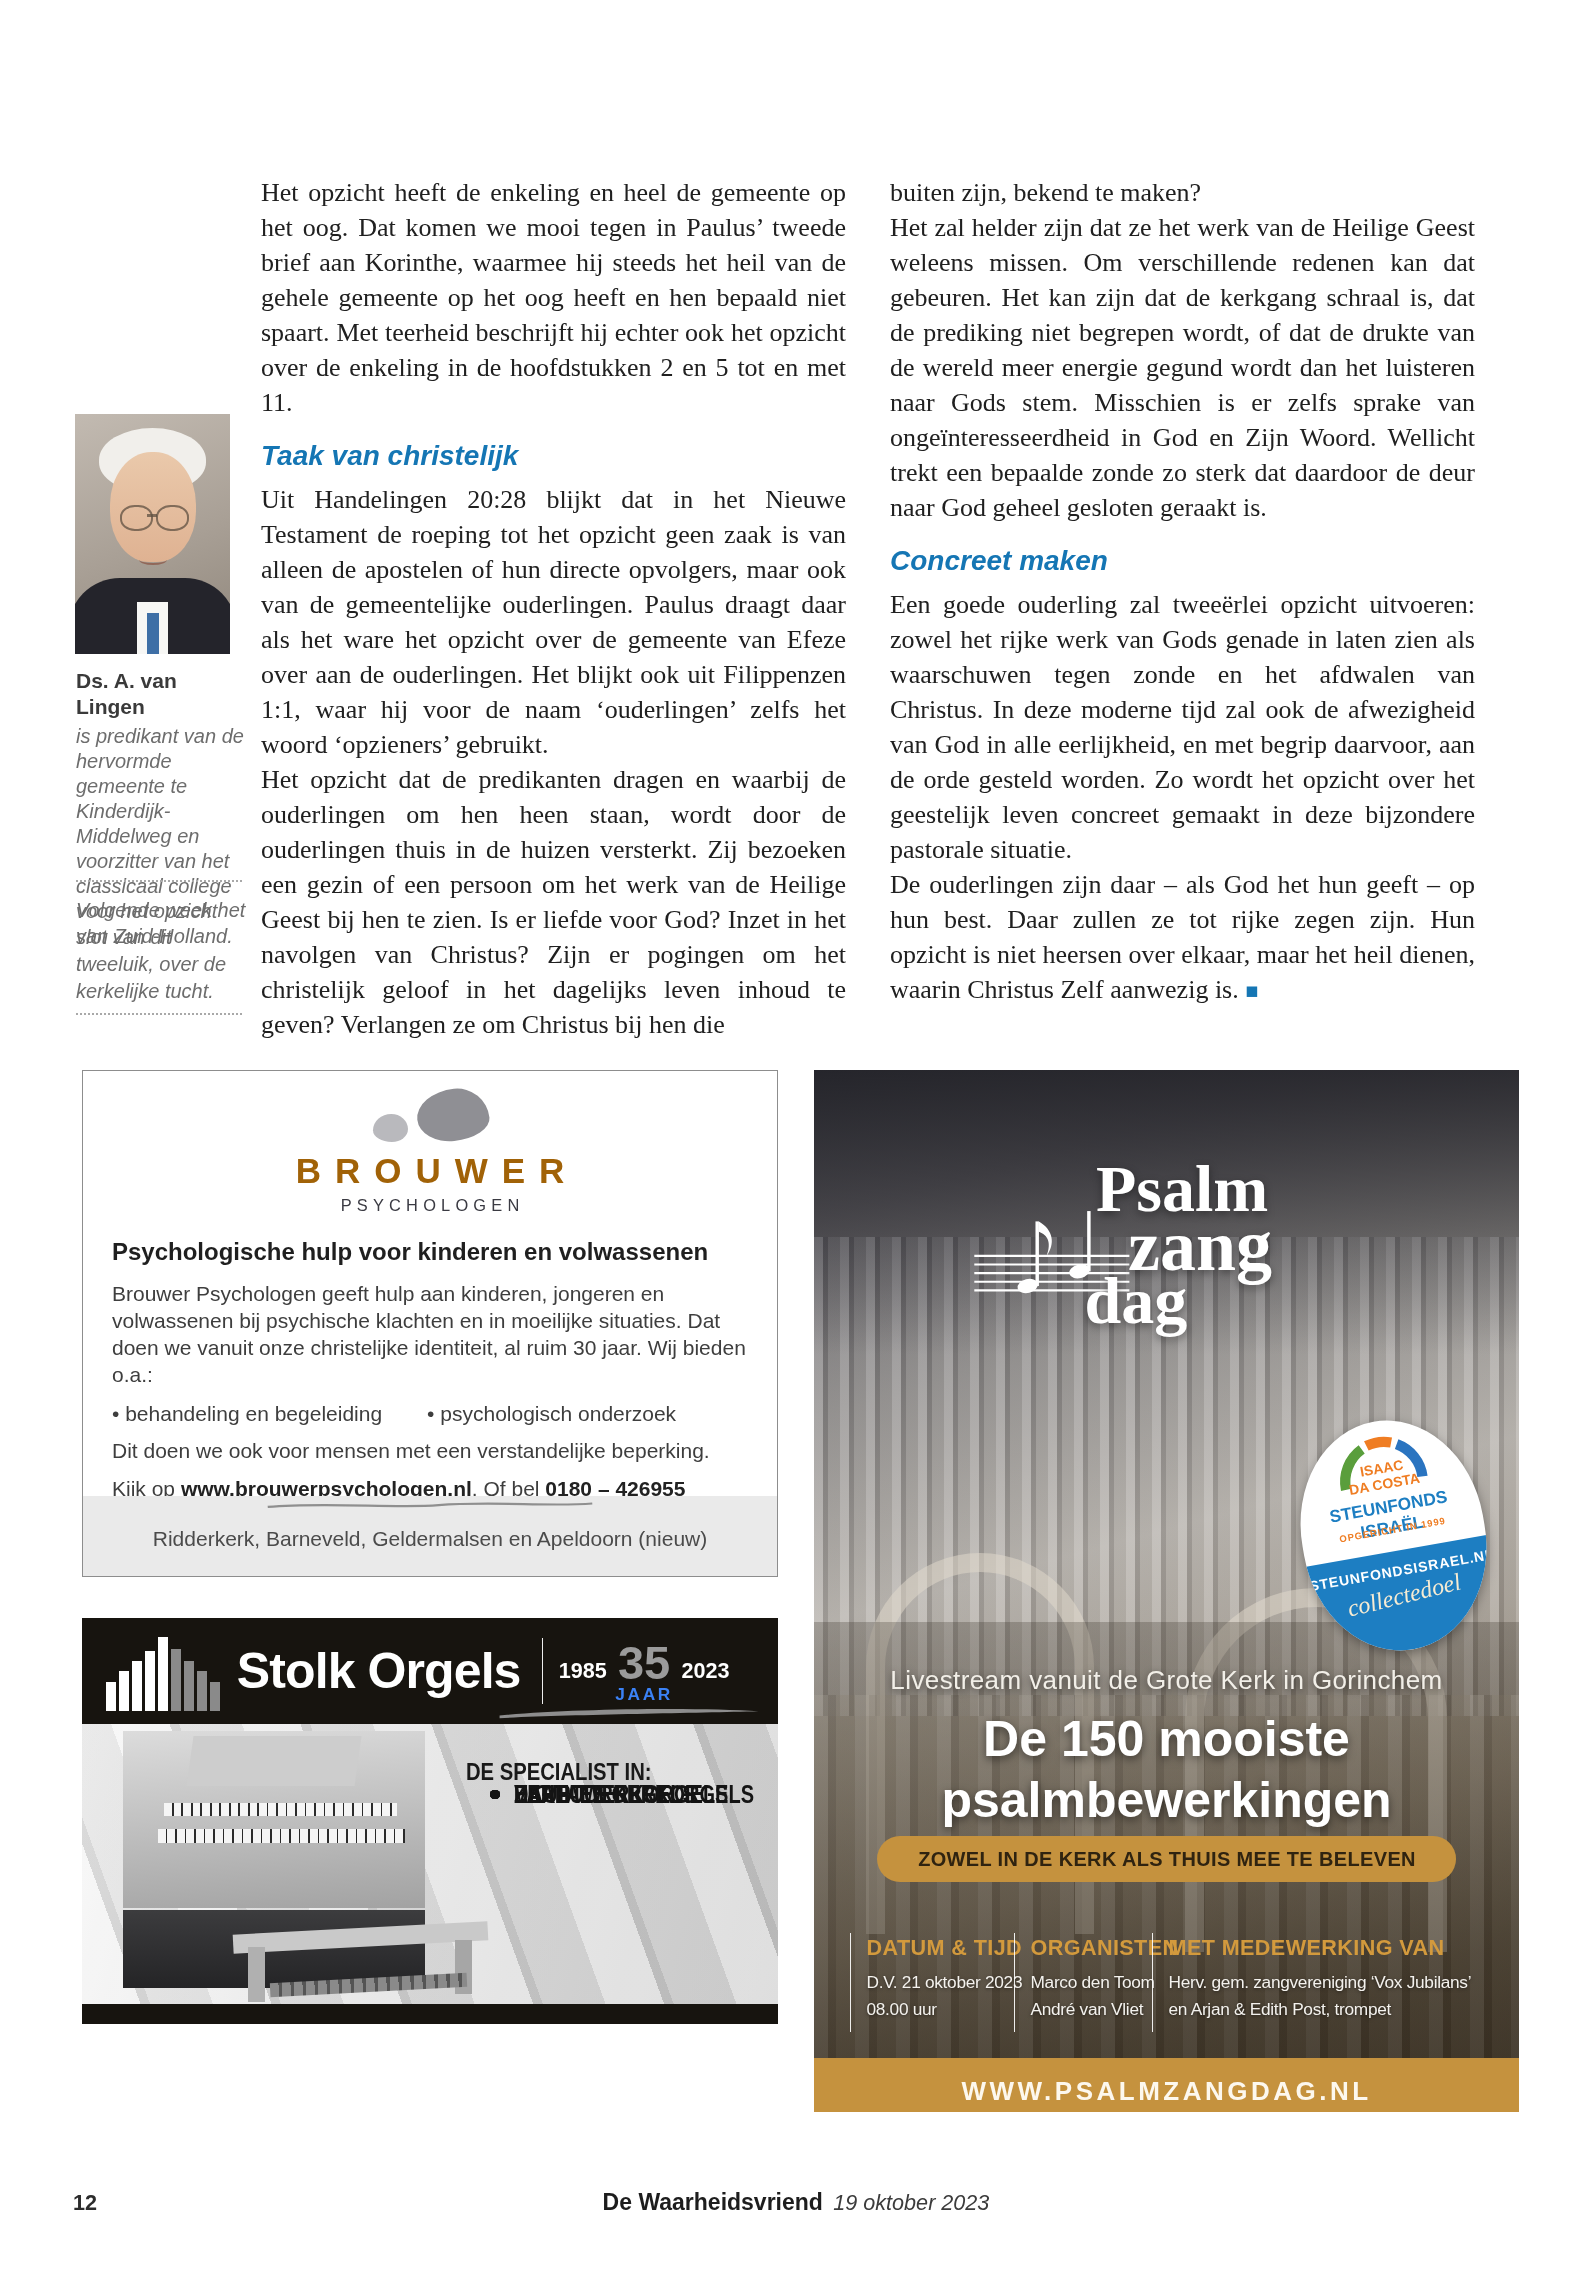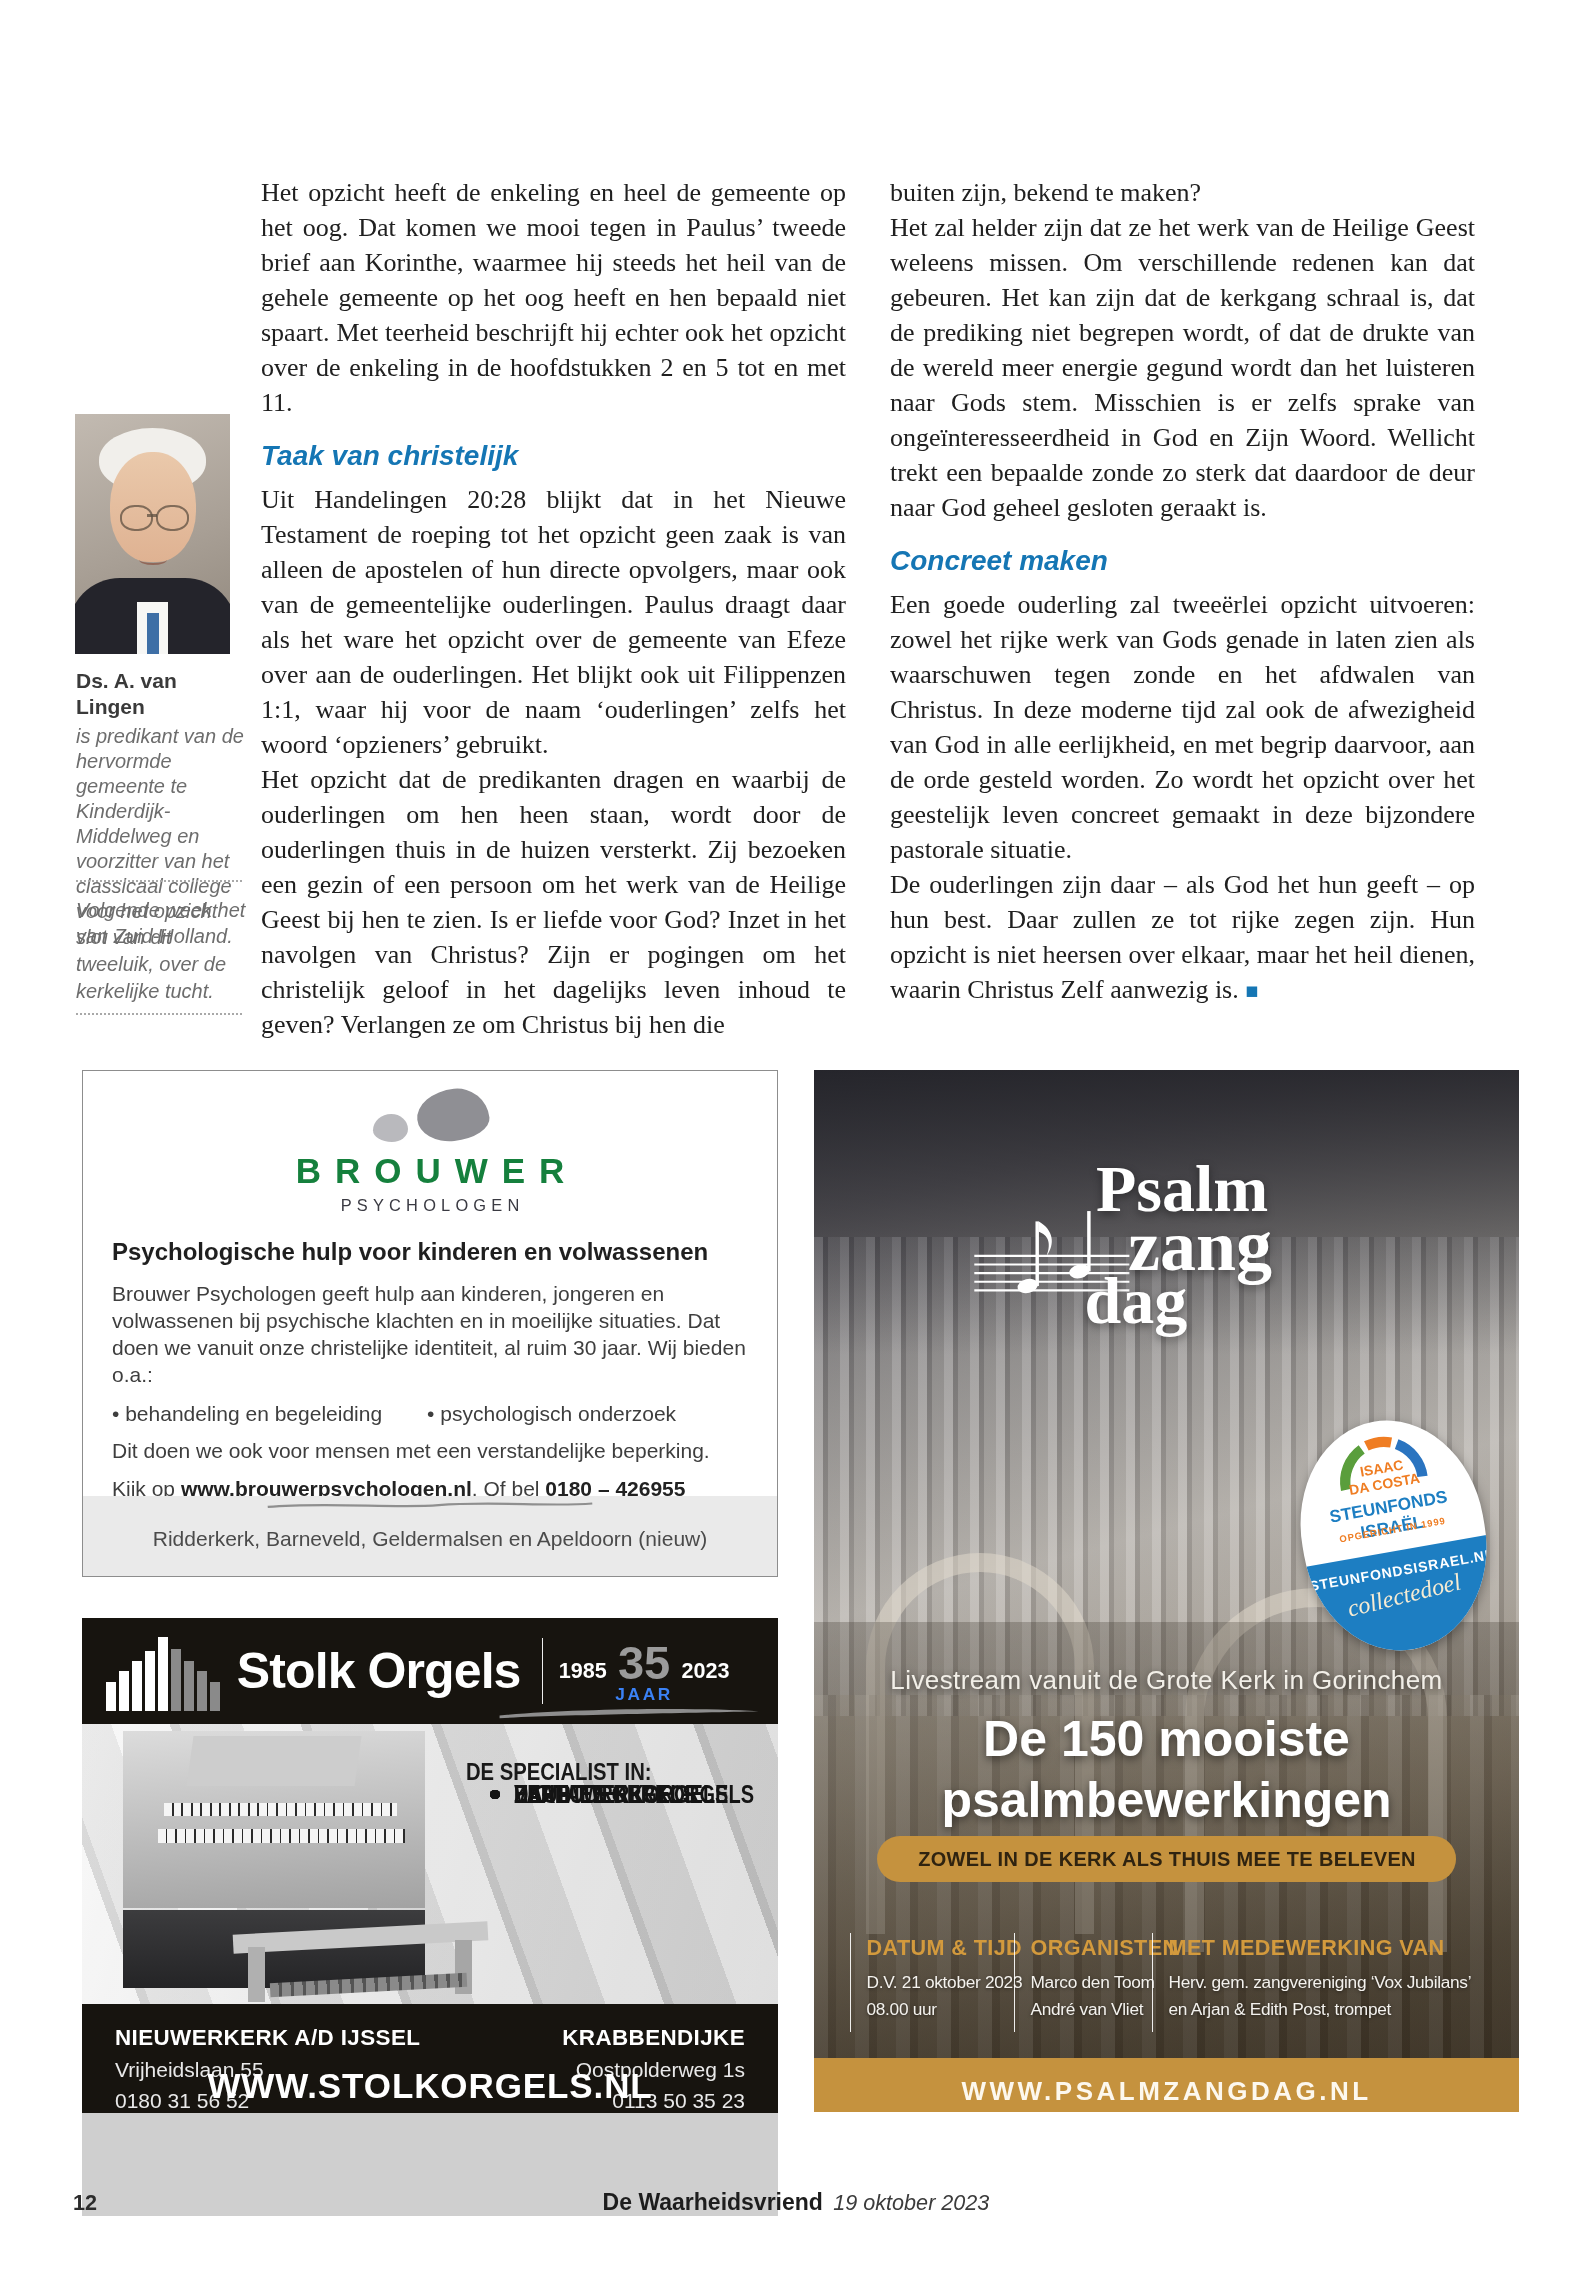--- a/index.html
+++ b/index.html
@@ -52,7 +52,7 @@
             border-radius:52% 48% 46% 54% / 58% 54% 46% 42%;}
   .b-blob-l{position:absolute;right:5.2px;bottom:3.5px;width:72px;height:52px;background:#8f8f94;
             border-radius:55% 45% 52% 48% / 52% 62% 38% 48%;transform:rotate(-6deg);}
-  .b-name{font-size:35px;letter-spacing:14px;color:#15803d;font-weight:600;text-indent:14px;}
+  .b-name{font-size:35px;letter-spacing:14px;color:#a16207;font-weight:600;text-indent:14px;}
   .b-sub{font-size:16.4px;letter-spacing:5.2px;color:#3a3a42;margin-top:5.2px;text-indent:5.2px;}
   .b-head{margin:22.4px 29px 0;font-size:24px;font-weight:bold;color:#1f1f1f;}
   .b-body{margin:14px 29px 0;font-size:21px;line-height:27px;color:#3e3e3e;}

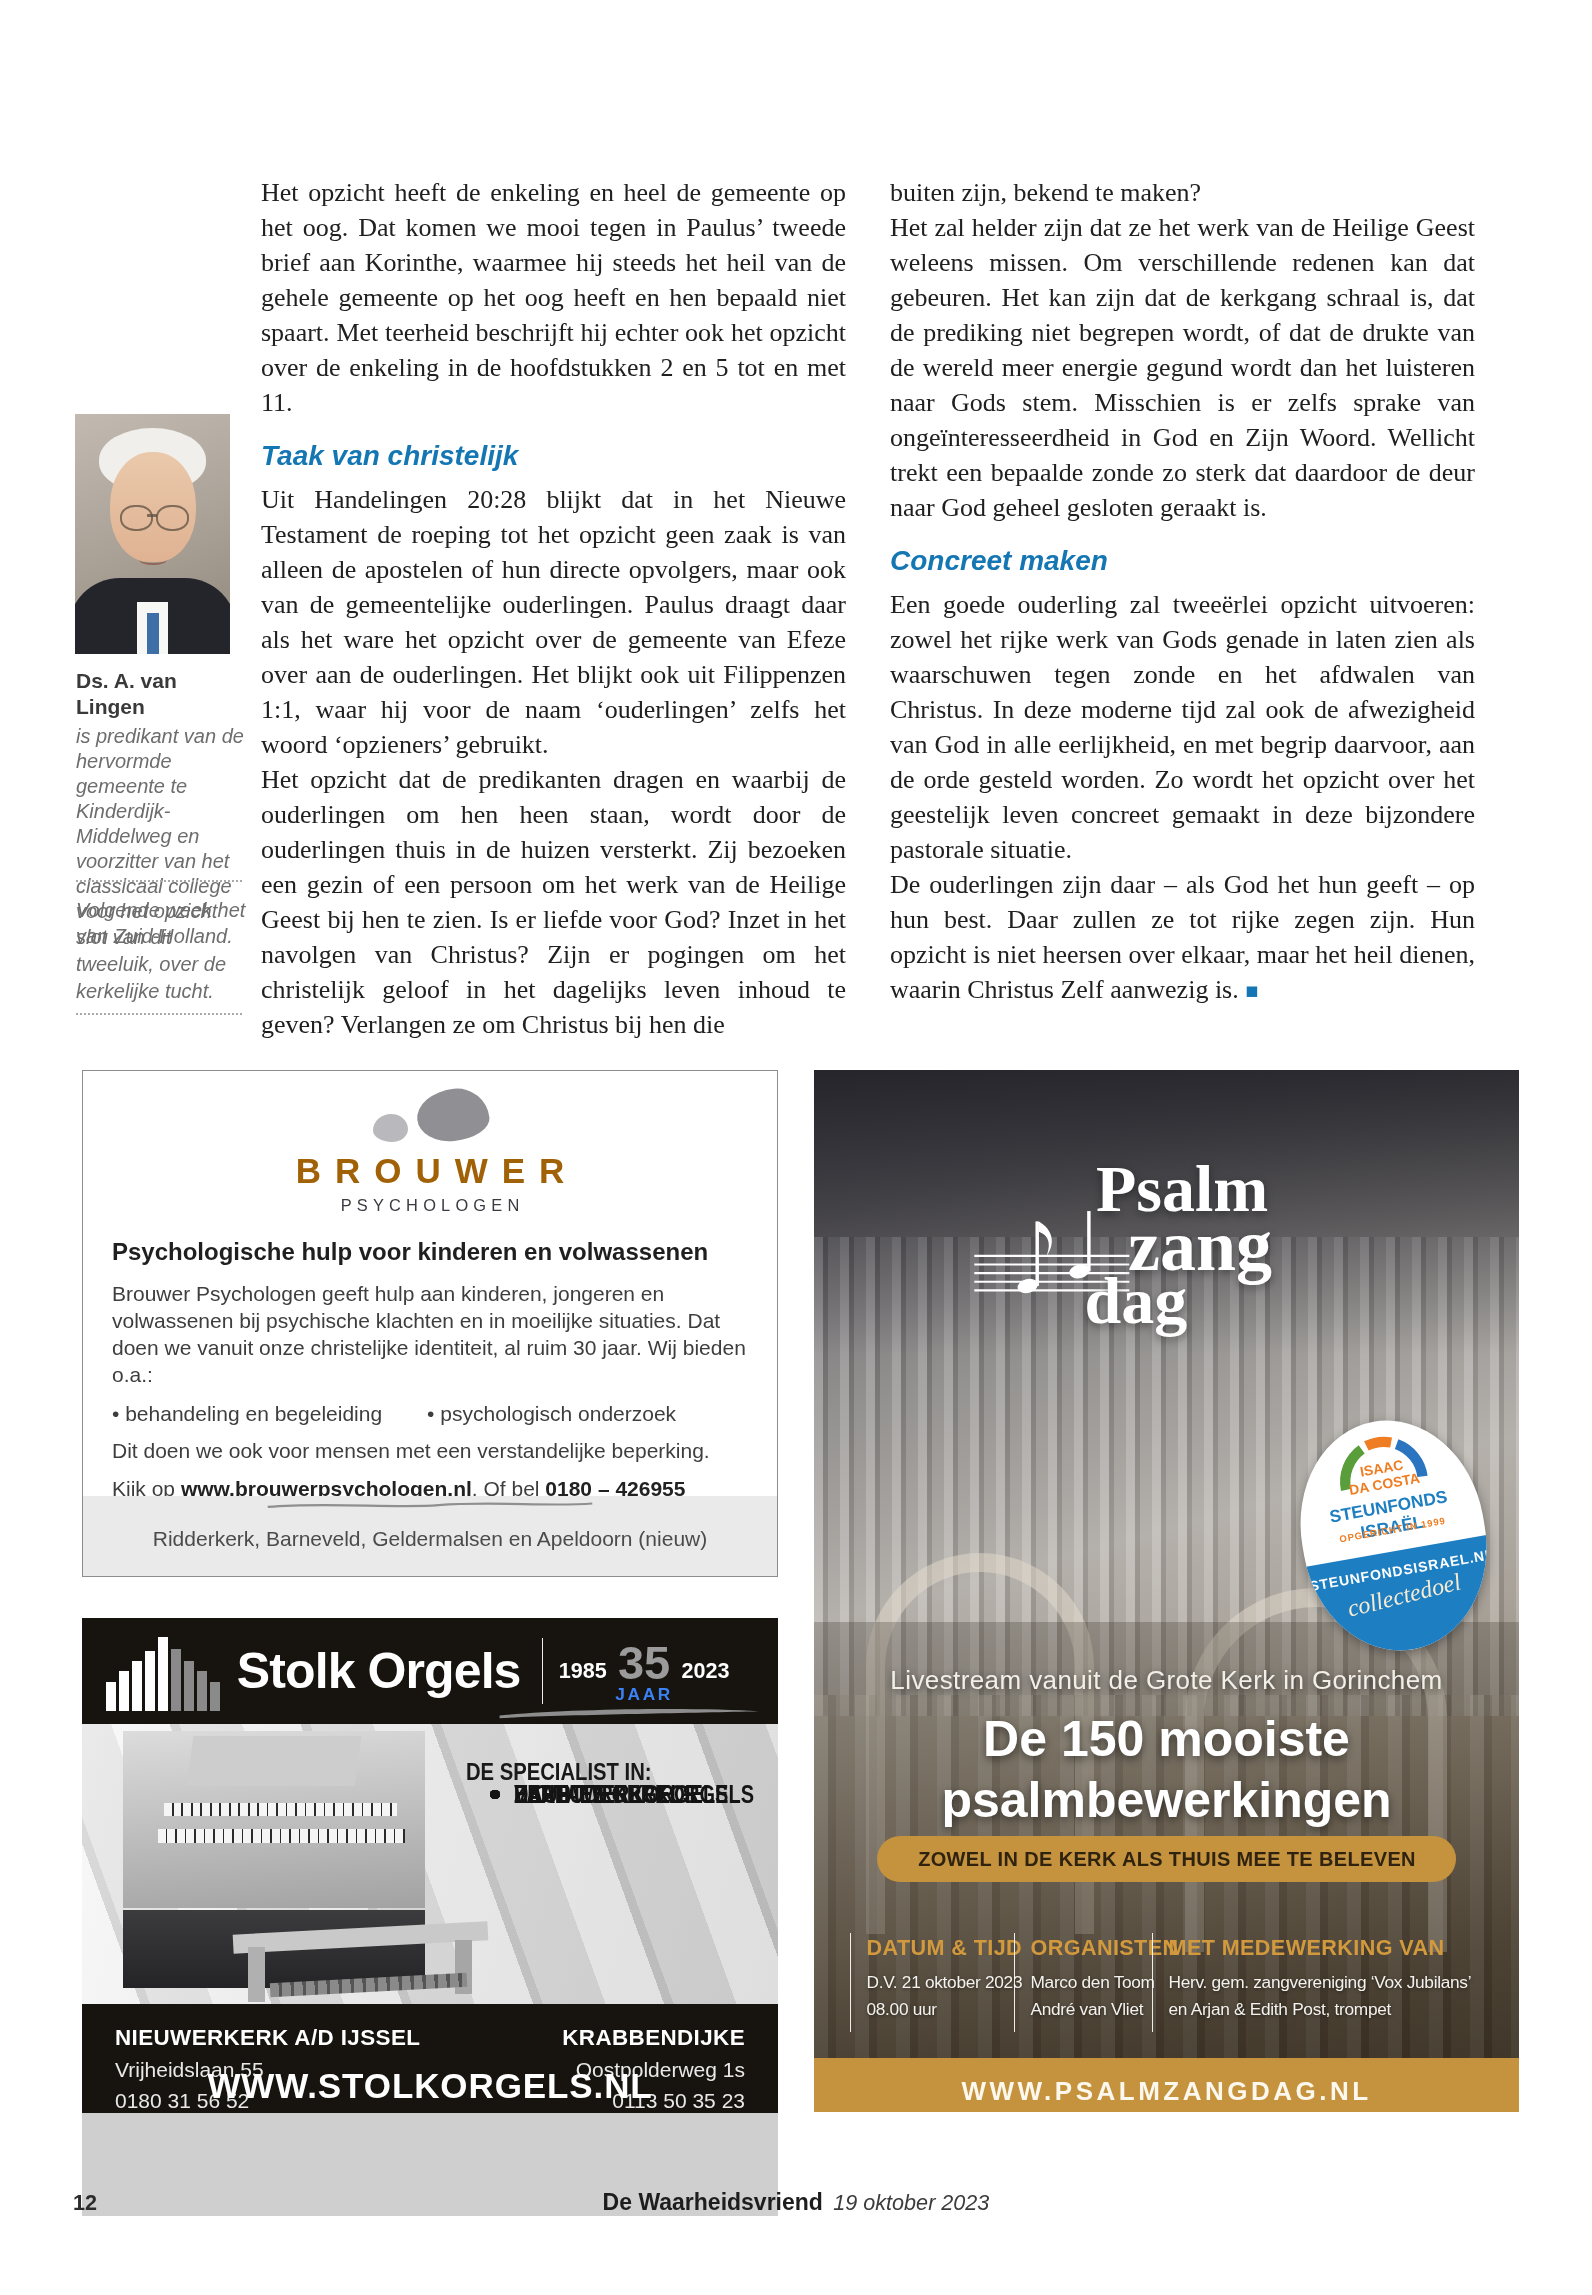--- a/index.html
+++ b/index.html
@@ -66,7 +66,7 @@
   .b-strip-text{margin-top:17.3px;font-size:21px;color:#4b4b4b;}
 
   
-  .ad-stolk{position:absolute;left:82px;top:1618px;width:696px;height:598px;background:#cfcfcf;overflow:hidden;}
+  .ad-stolk{position:absolute;left:82px;top:1618px;width:696px;height:406px;background:#cfcfcf;overflow:hidden;}
   .s-header{position:relative;height:106px;background:#17140f;display:flex;align-items:center;
             padding:0 24px;box-sizing:border-box;}
   .s-pipes{display:flex;align-items:flex-end;gap:3.5px;height:79px;}

